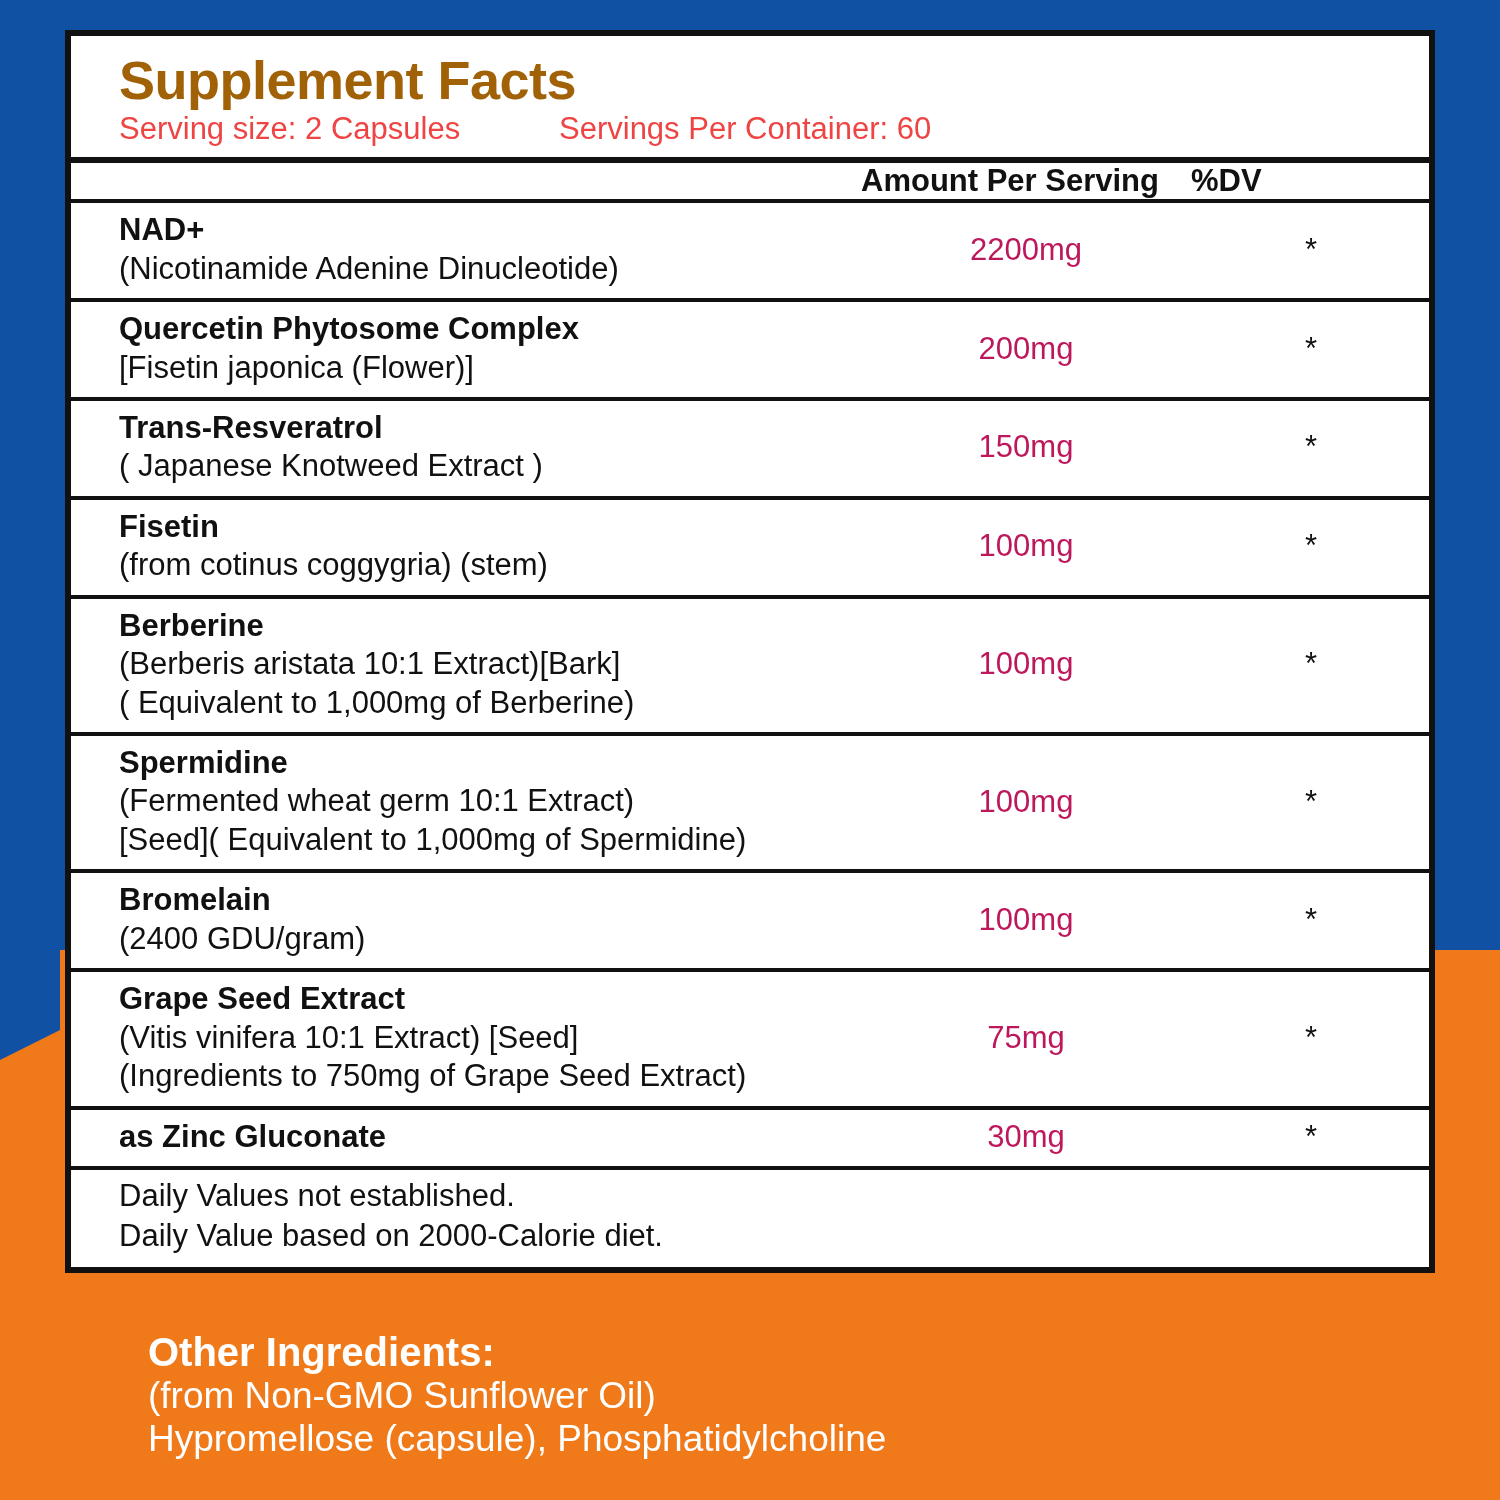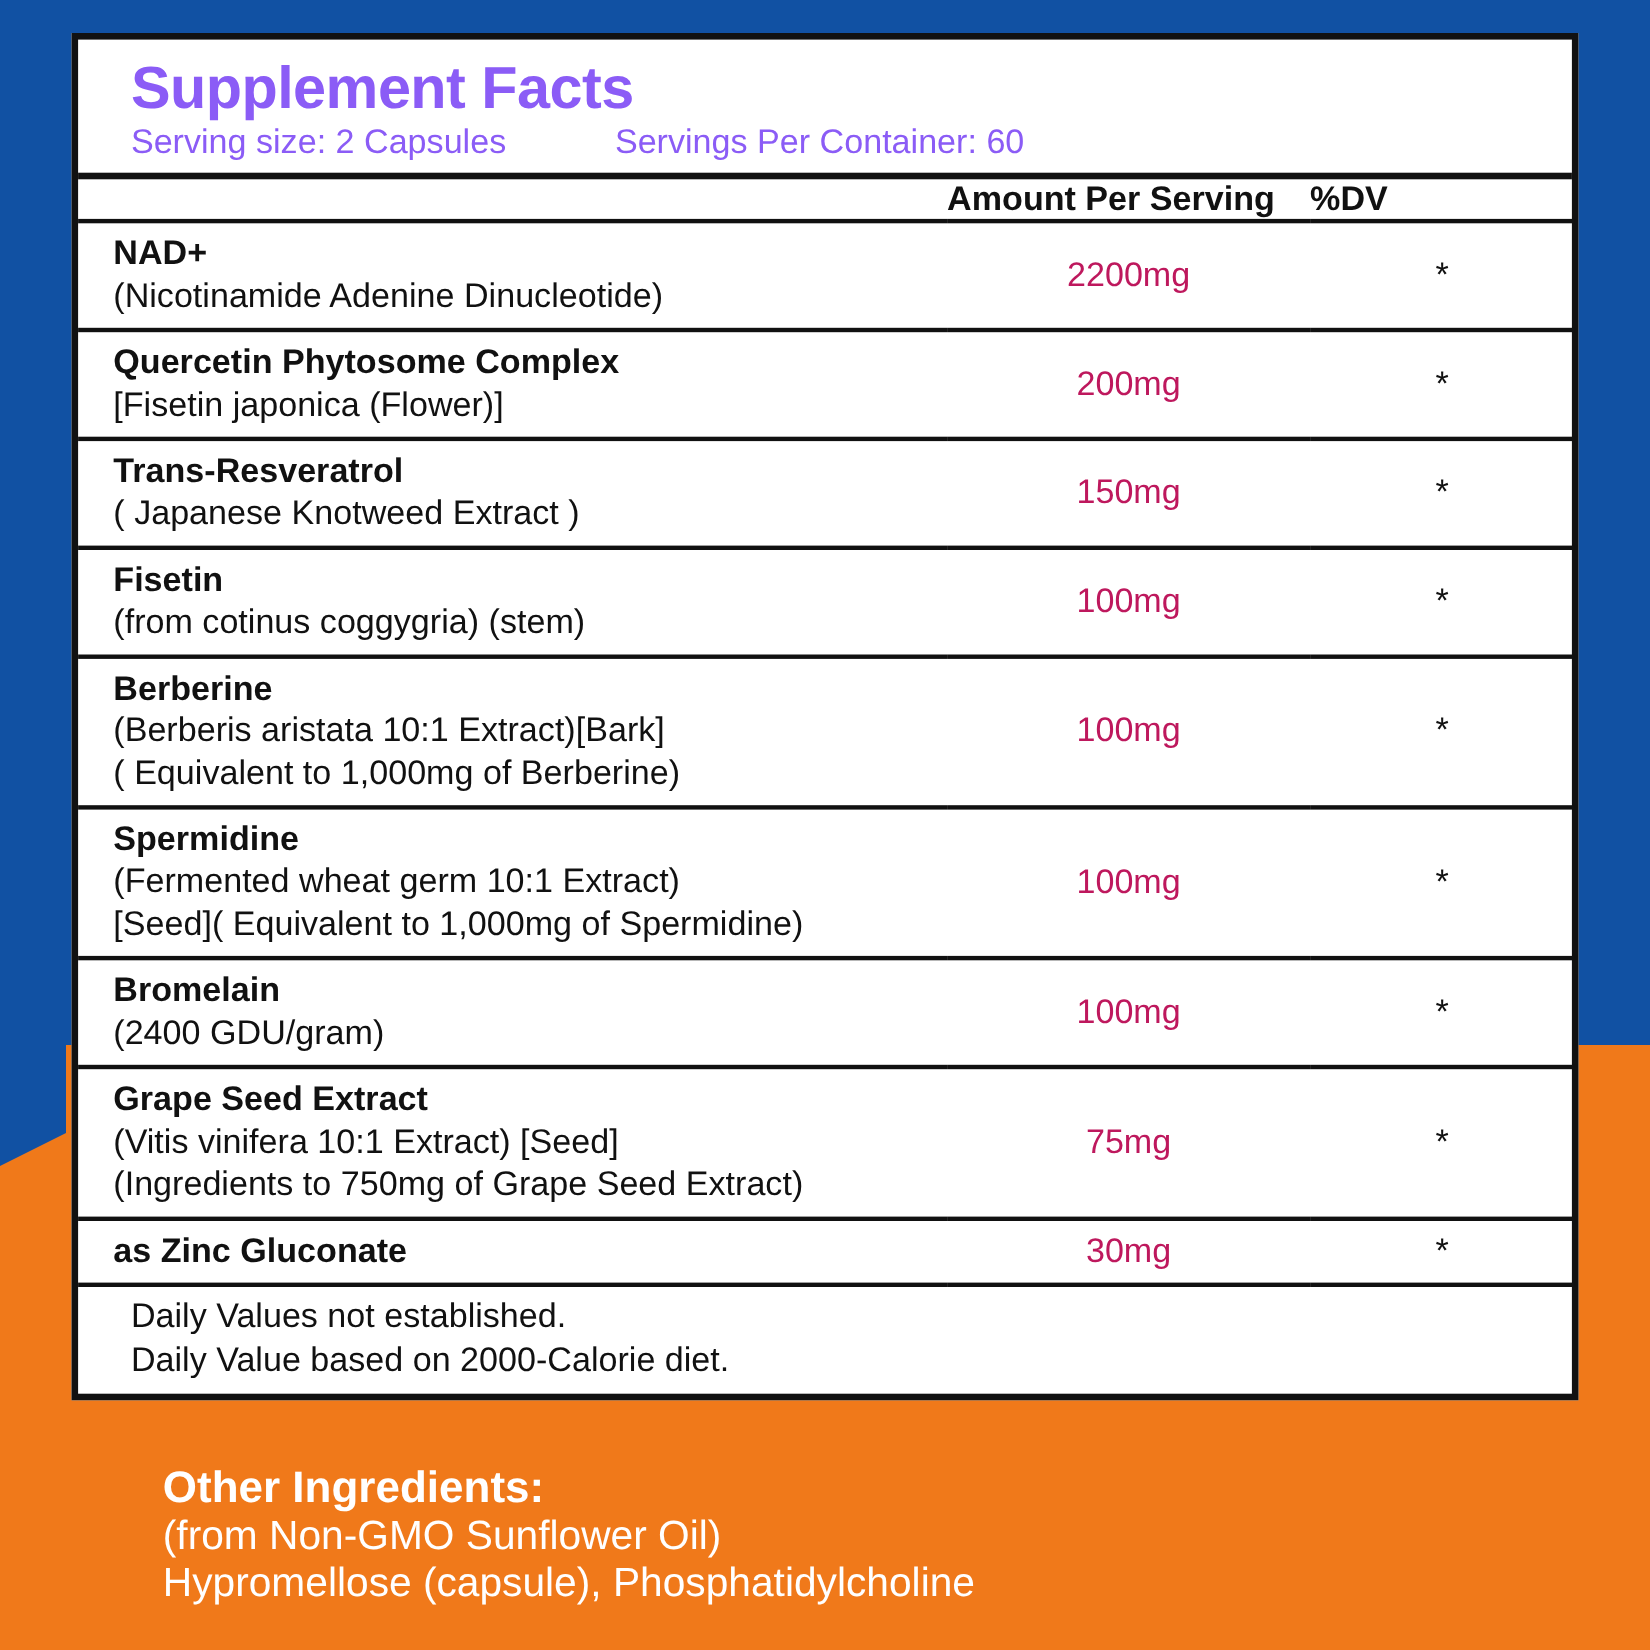--- a/index.html
+++ b/index.html
@@ -45,7 +45,7 @@
   .title {
     font-size: 54px;
     font-weight: bold;
-    color: #8b5cf6;
+    color: #a16207;
     line-height: 1.06;
     padding: 16px 0 2px 48px;
     letter-spacing: -0.5px;

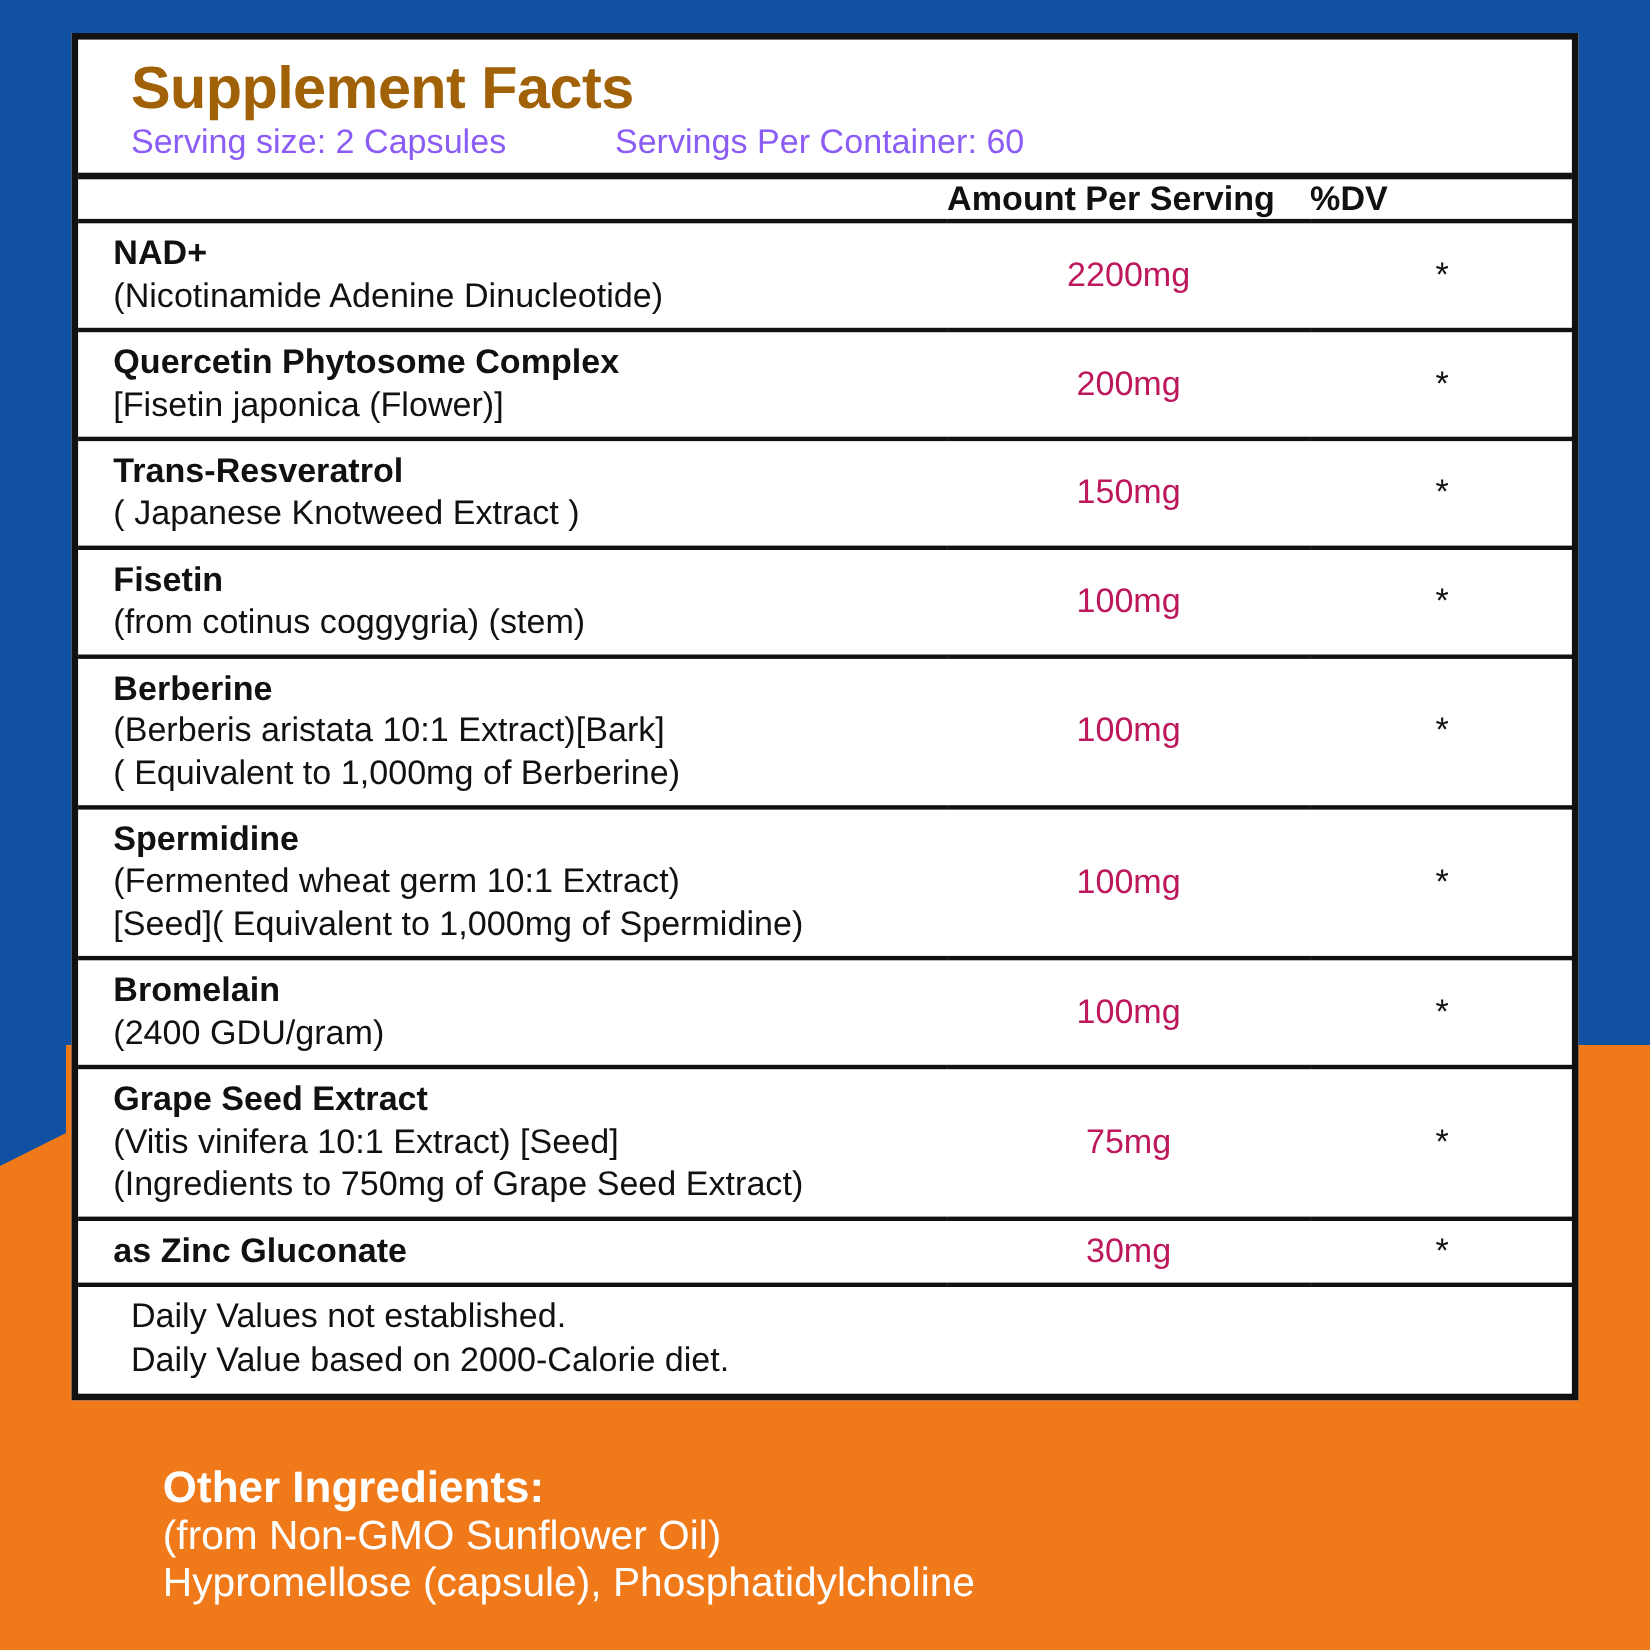--- a/index.html
+++ b/index.html
@@ -55,7 +55,7 @@
     display: flex;
     padding: 0 0 10px 48px;
     font-size: 31px;
-    color: #8b5cf6;
+    color: #ef4444;
   }
   .serving-row .ss { width: 440px; }
 

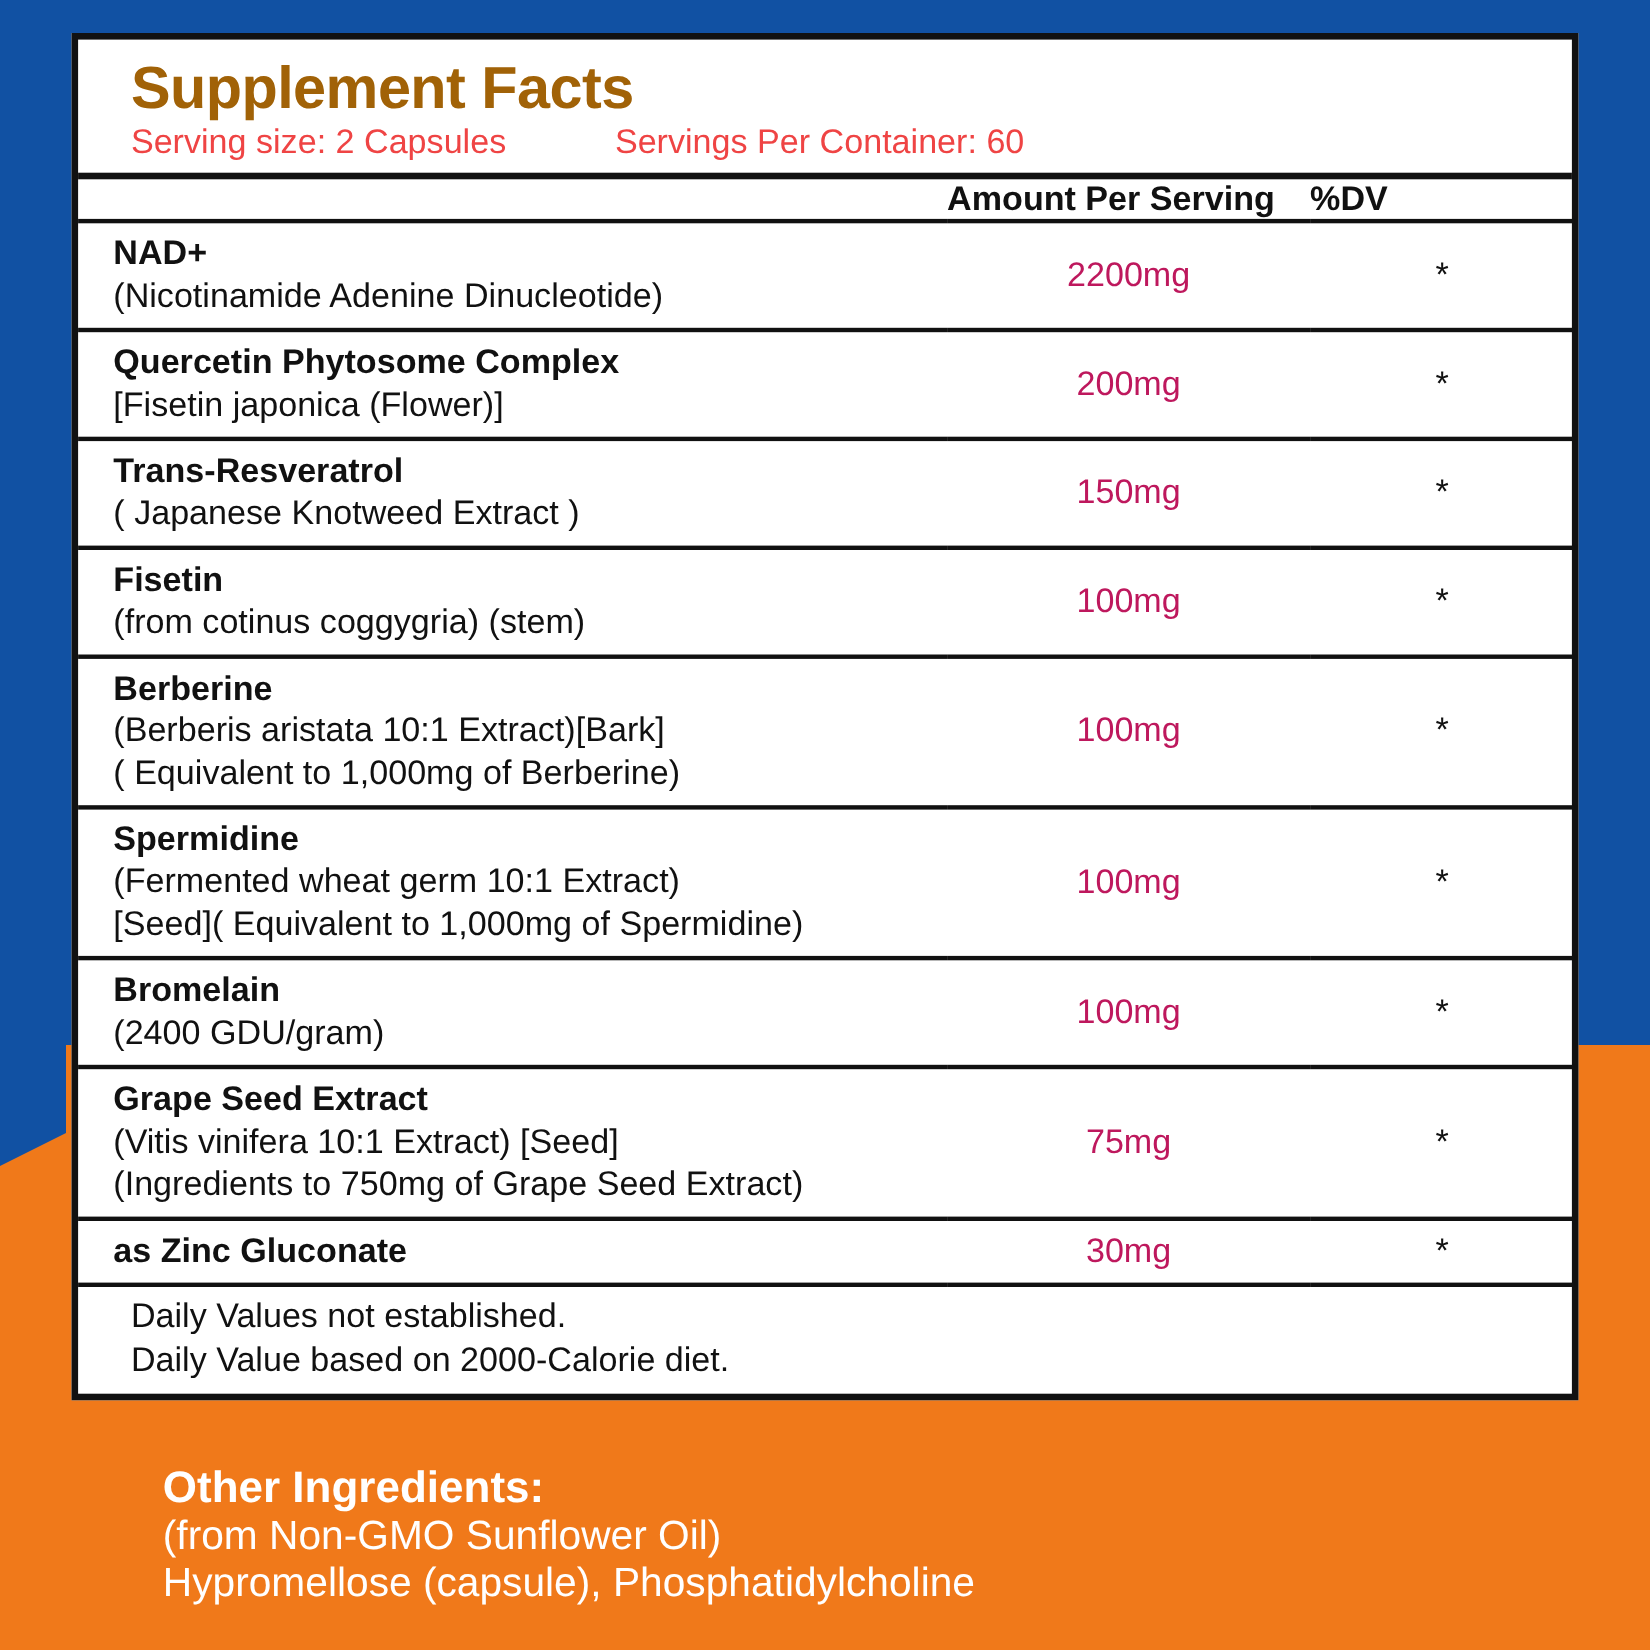--- a/index.html
+++ b/index.html
@@ -90,7 +90,7 @@
     padding: 8px 0 10px 0;
   }
   .nm {
-    padding-left: 32px;
+    padding-left: 48px;
     font-size: 31px;
     color: #111;
     line-height: 1.24;

